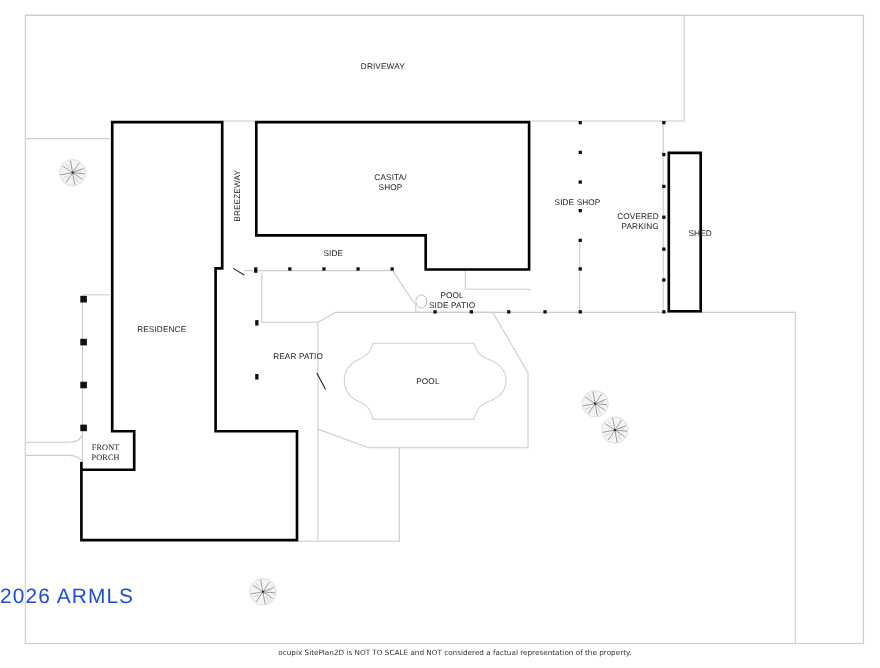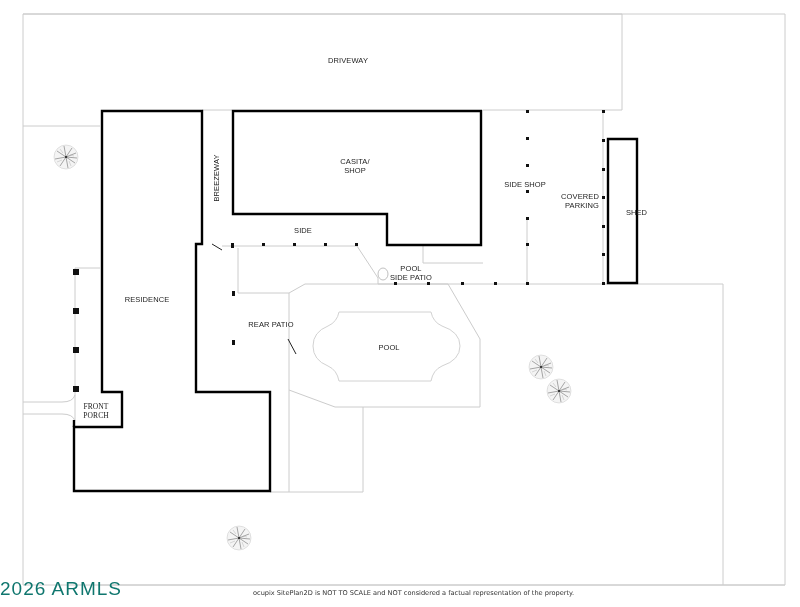--- a/index.html
+++ b/index.html
@@ -7,7 +7,7 @@
     #plan { position: absolute; left: 0; top: 0; width: 800px; height: 607px; }
     .lbl { position: absolute; font-family: "Liberation Sans", sans-serif; font-size: 7.5px; color: #222; text-align: center; line-height: 9px; white-space: pre; transform: translate(-50%, -50%); letter-spacing: 0.1px; }
     .lbl.vert { transform: translate(-50%, -50%) rotate(-90deg); }
-    .watermark { position: absolute; left: 0; top: 578px; font-family: "Liberation Sans", sans-serif; font-size: 19px; color: #0f766e; letter-spacing: 1px; font-weight: normal; }
+    .watermark { position: absolute; left: 0; top: 532px; font-family: "Liberation Sans", sans-serif; font-size: 19px; color: #1d4ed8; letter-spacing: 1px; font-weight: normal; }
     .disclaimer { position: absolute; left: 253px; top: 589px; font-family: "DejaVu Sans", sans-serif; font-size: 6.6px; color: #333; white-space: nowrap; text-align: right; }
   </style>
 </head>

